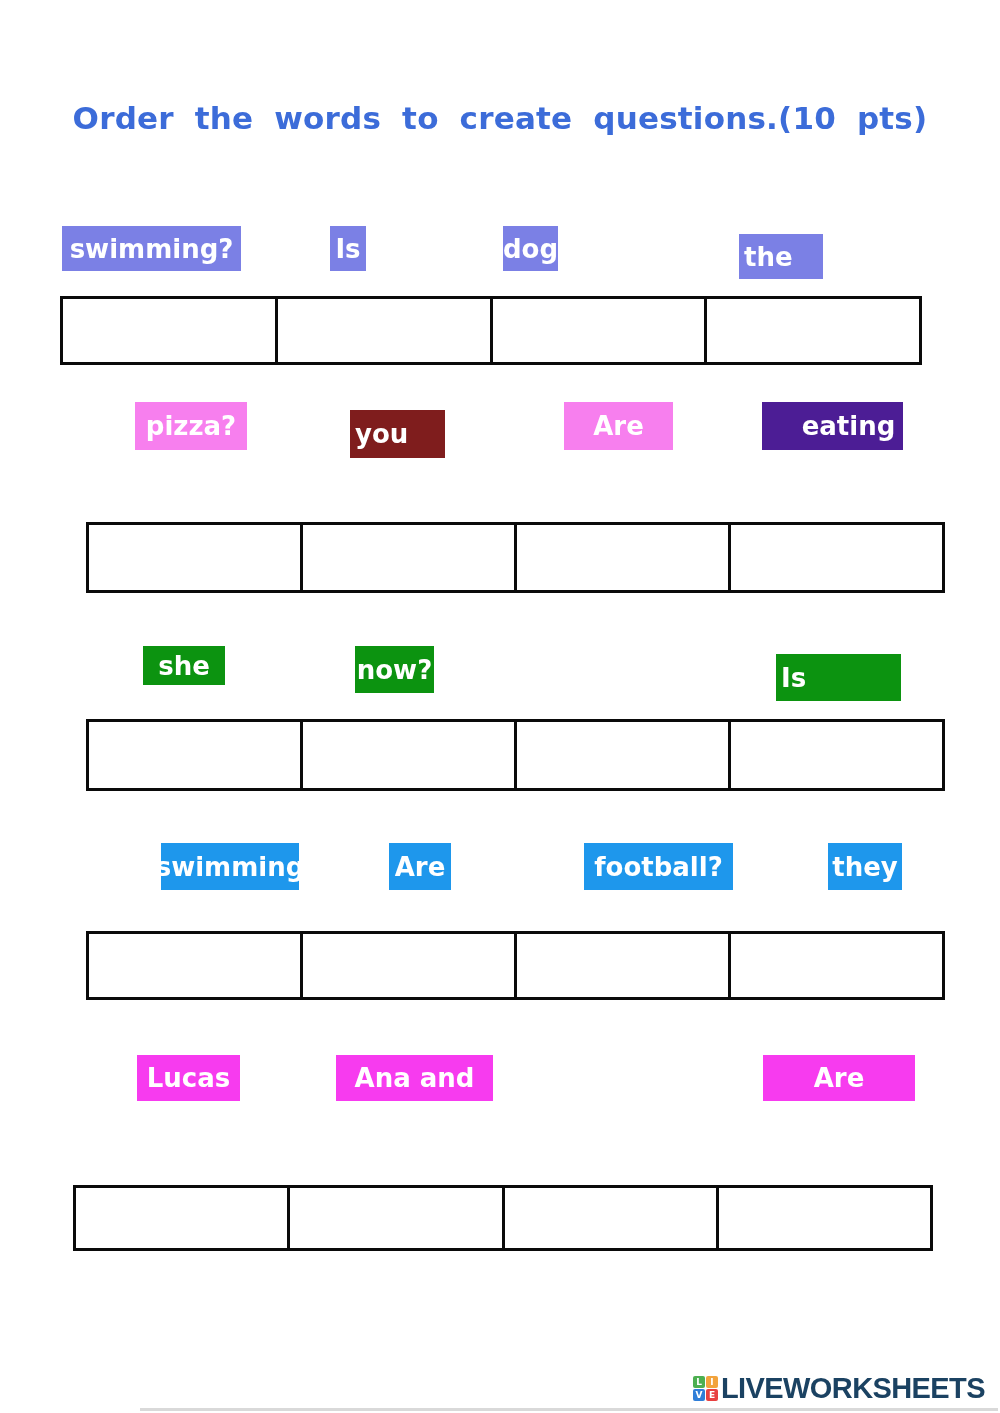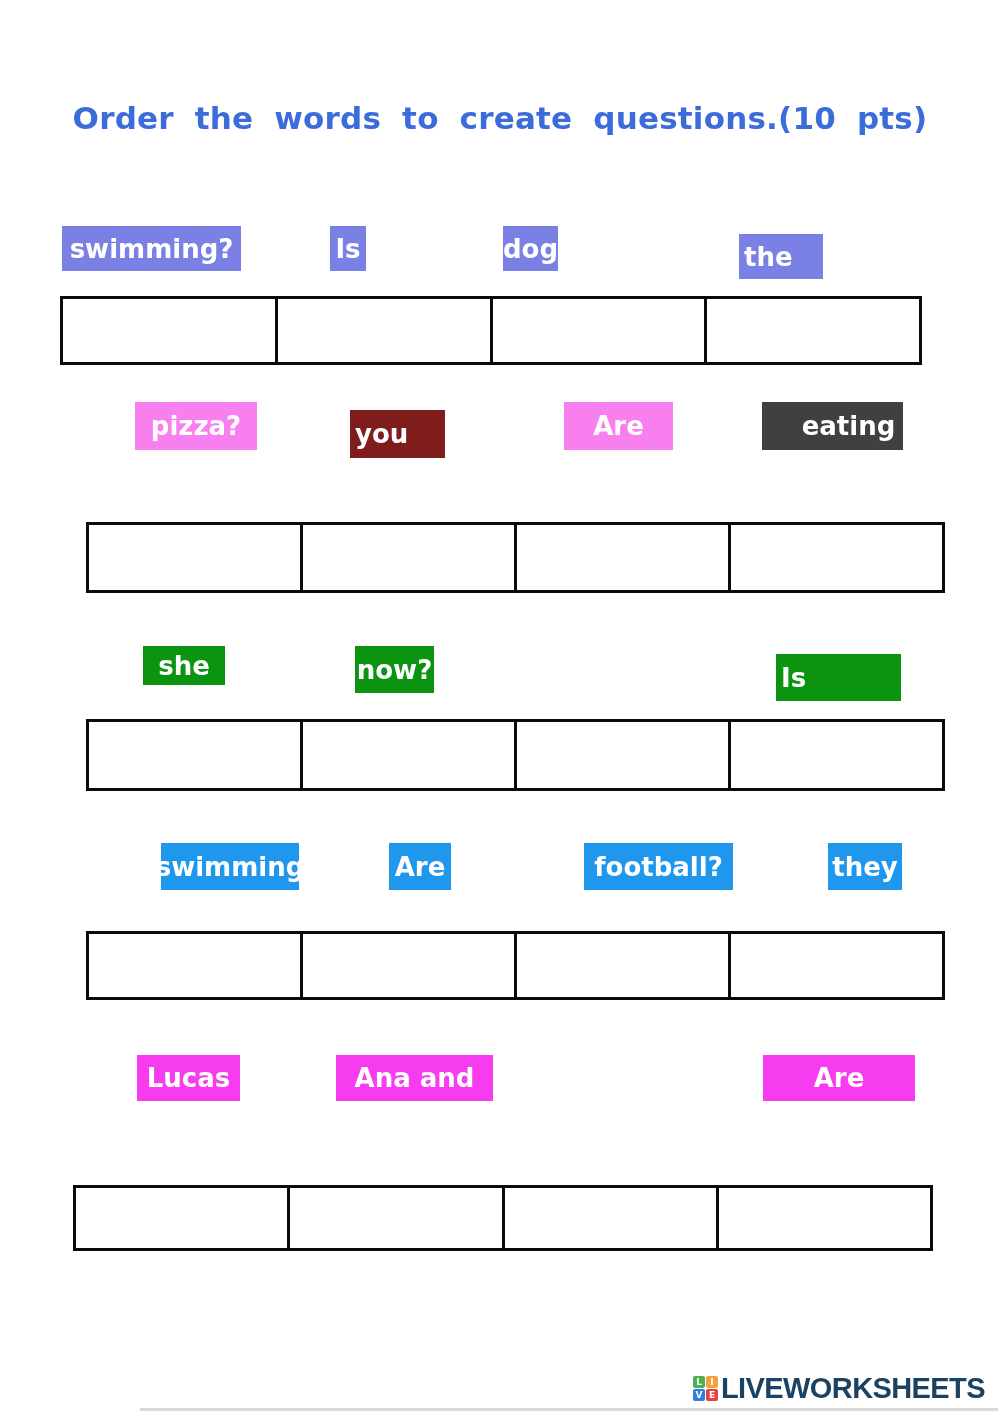--- a/index.html
+++ b/index.html
@@ -68,7 +68,7 @@
     <div class="answer-cell"></div>
   </div>
 
-  <div class="chip" style="left: 135px; top: 402px; width: 122px; height: 48px; background: rgb(247, 127, 238);">pizza?</div>
+  <div class="chip" style="left: 135px; top: 402px; width: 112px; height: 48px; background: rgb(247, 127, 238);">pizza?</div>
   <div class="chip ta-left" style="left: 350px; top: 402px; width: 95px; height: 48px; background: #7f1d1d;">you</div>
   <div class="chip" style="left: 564px; top: 402px; width: 109px; height: 48px; background: rgb(247, 127, 238);">Are</div>
   <div class="chip" style="left: 762px; top: 402px; width: 141px; height: 48px; background: #404040; padding-left: 32px;">eating</div>

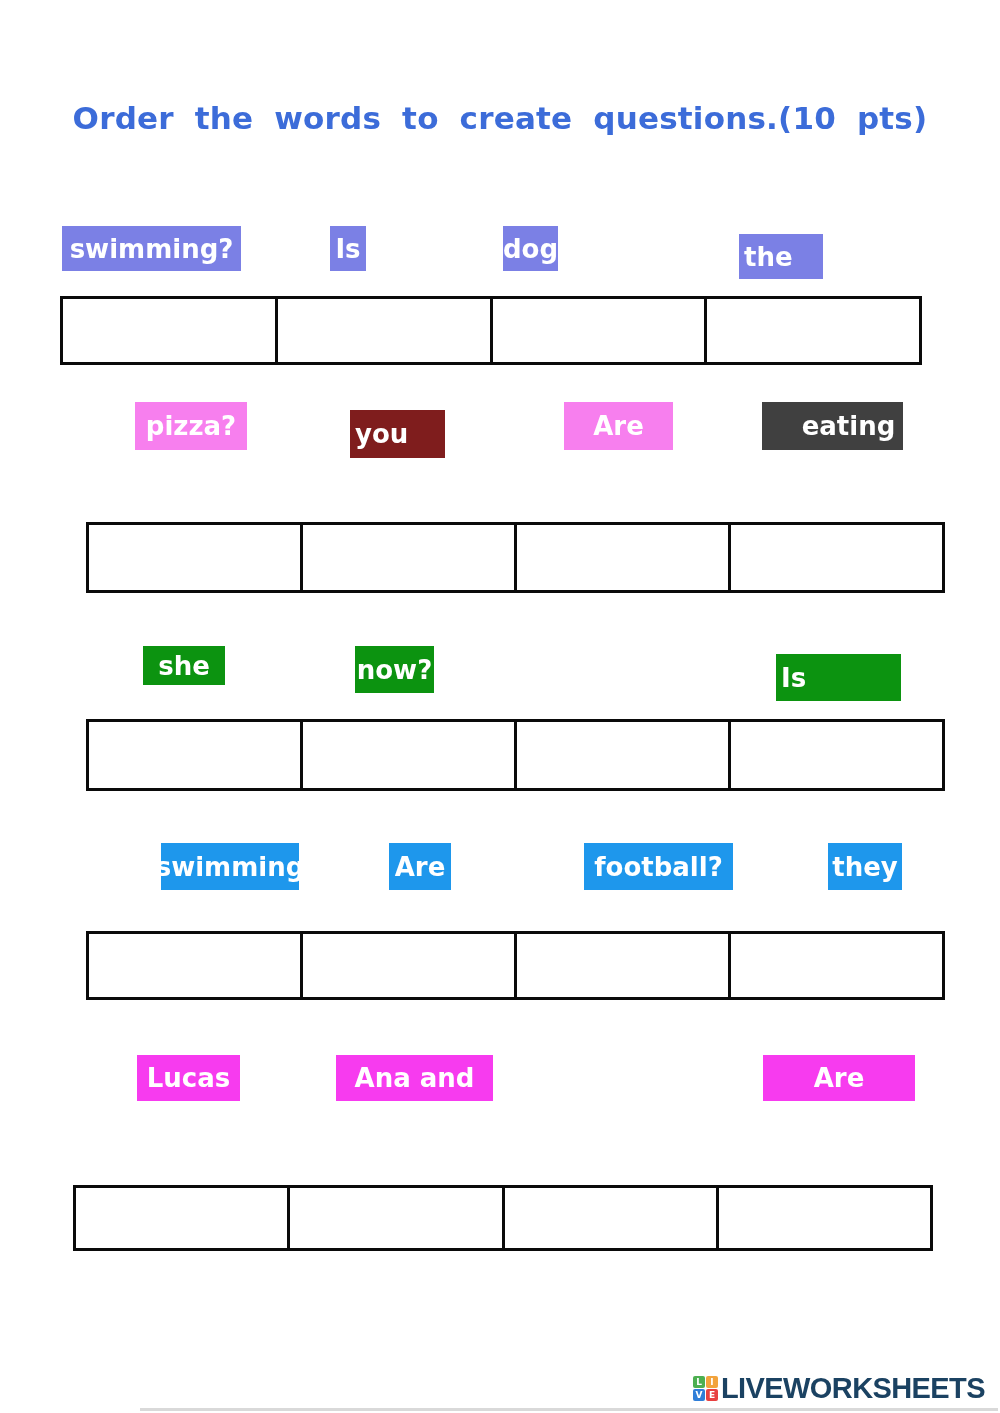--- a/index.html
+++ b/index.html
@@ -71,7 +71,7 @@
   <div class="chip" style="left: 135px; top: 402px; width: 112px; height: 48px; background: rgb(247, 127, 238);">pizza?</div>
   <div class="chip ta-left" style="left: 350px; top: 402px; width: 95px; height: 48px; background: #7f1d1d;">you</div>
   <div class="chip" style="left: 564px; top: 402px; width: 109px; height: 48px; background: rgb(247, 127, 238);">Are</div>
-  <div class="chip" style="left: 762px; top: 402px; width: 141px; height: 48px; background: #404040; padding-left: 32px;">eating</div>
+  <div class="chip" style="left: 762px; top: 402px; width: 141px; height: 48px; background: #4c1d95; padding-left: 32px;">eating</div>
 
   <div class="answer-table" style="left:86px; top:522px; width:859px; height:71px;">
     <div class="answer-cell"></div>

